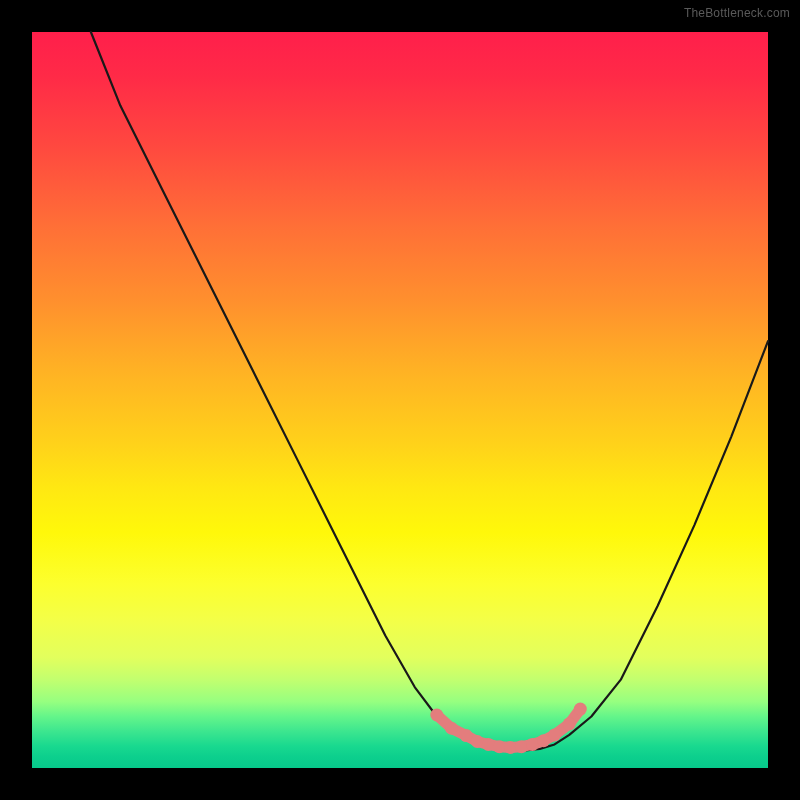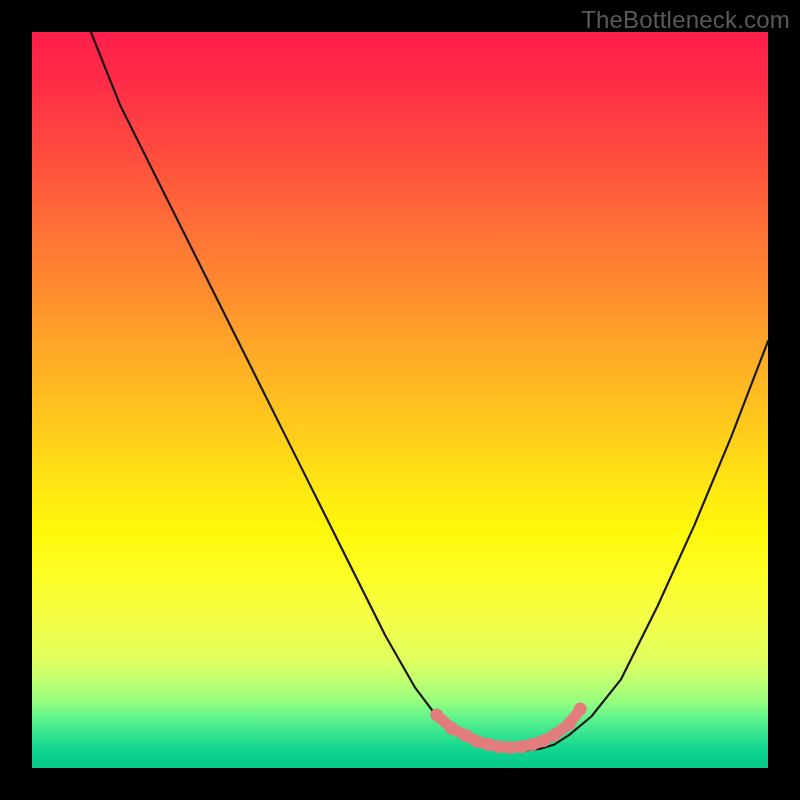--- a/index.html
+++ b/index.html
@@ -58,7 +58,7 @@
     top: 6px;
     right: 10px;
     color: #5a5a5a;
-    font-size: 24px;
+    font-size: 12px;
     font-weight: 500;
     letter-spacing: 0.2px;
   }

